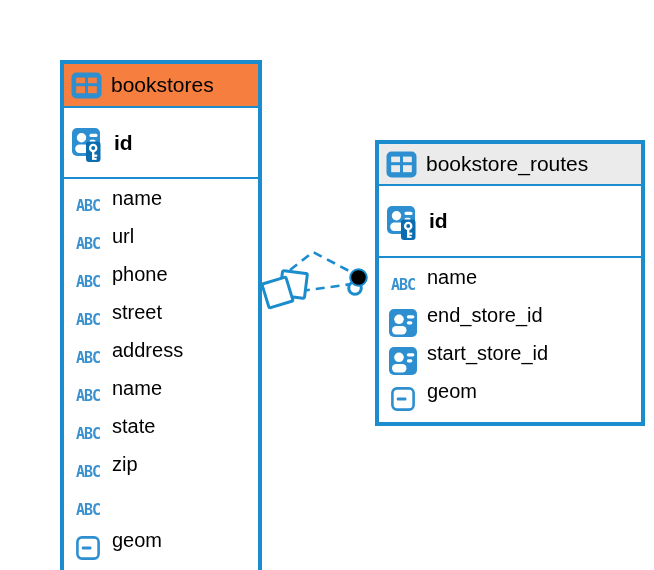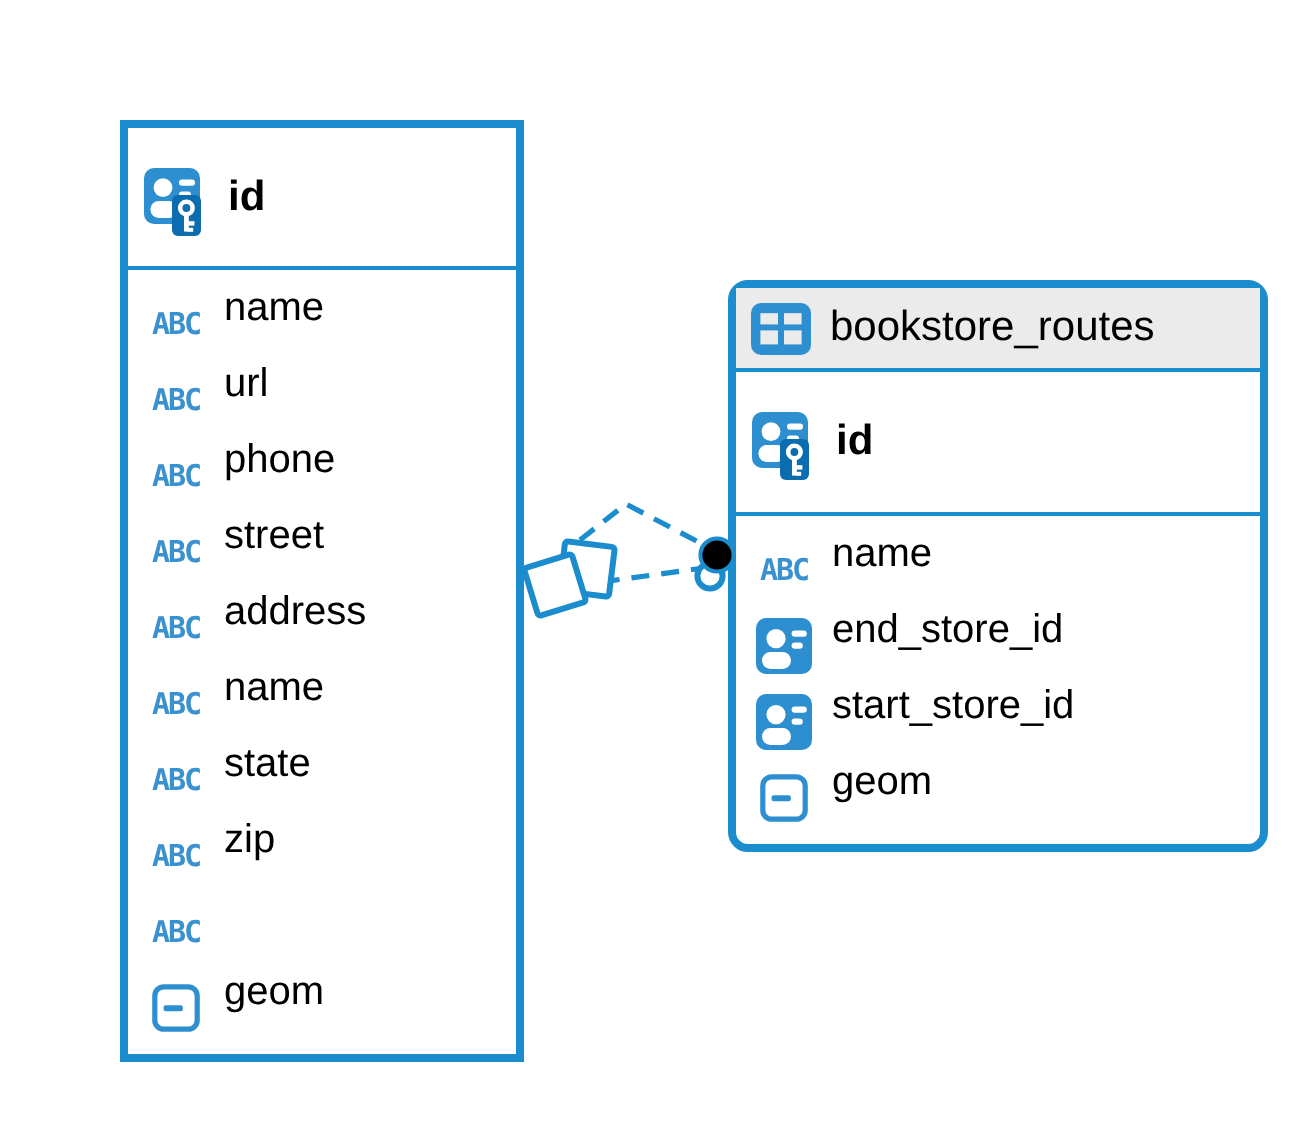--- a/index.html
+++ b/index.html
@@ -64,6 +64,18 @@
 <div class="canvas">
 
   <div class="table-card" id="card-bookstores">
+    <div class="tbl-header selected">
+      <span class="icon-cell" style="width:32px;min-width:32px">
+        <svg width="31" height="27" viewBox="0 0 31 27">
+          <rect x="0.5" y="0.5" width="30" height="26" rx="5" fill="#2e8fd0"></rect>
+          <rect x="5.2" y="5.6" width="8.8" height="5.6" fill="#f67e3e"></rect>
+          <rect x="17" y="5.6" width="8.8" height="5.6" fill="#f67e3e"></rect>
+          <rect x="5.2" y="14.2" width="8.8" height="7" fill="#f67e3e"></rect>
+          <rect x="17" y="14.2" width="8.8" height="7" fill="#f67e3e"></rect>
+        </svg>
+      </span>
+      <span>bookstores</span>
+    </div>
 
     <div class="pk-row">
       <span class="icon-cell">

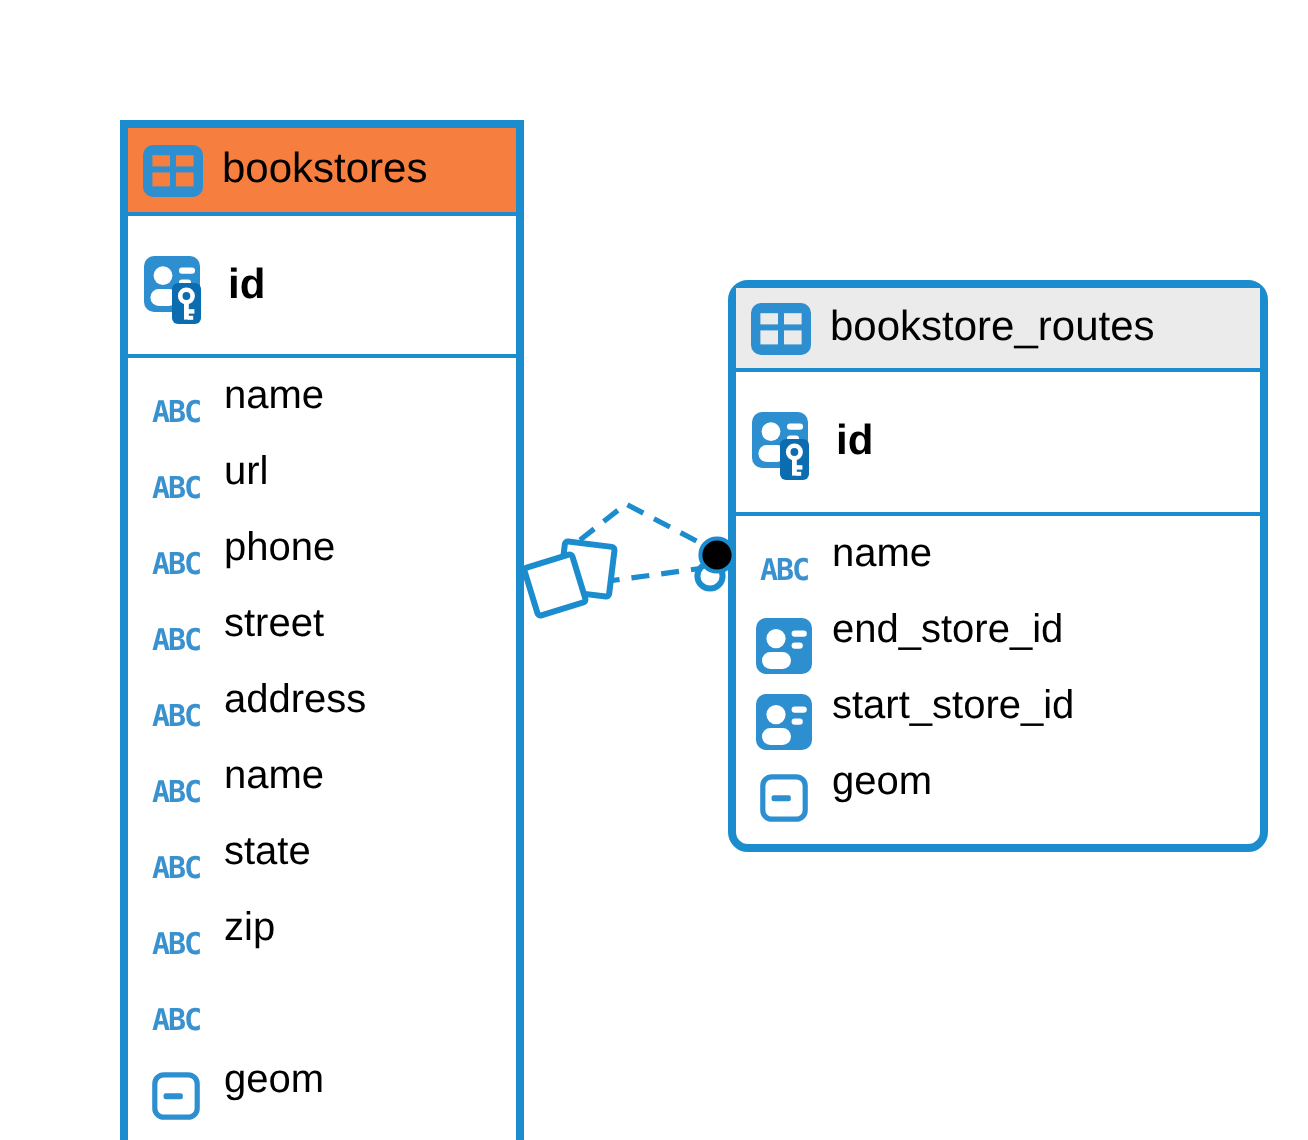--- a/index.html
+++ b/index.html
@@ -49,7 +49,7 @@
   #card-bookstores .tbl-header{height:42px;}
   #card-bookstores .pk-row{height:45px;}
   
-  #card-routes{left:364px;top:140px;width:270px;border-radius:10px;}
+  #card-routes{left:375px;top:140px;width:270px;}
   #card-routes .tbl-header{height:40px;}
   #card-routes .pk-row{height:46px;}
 

